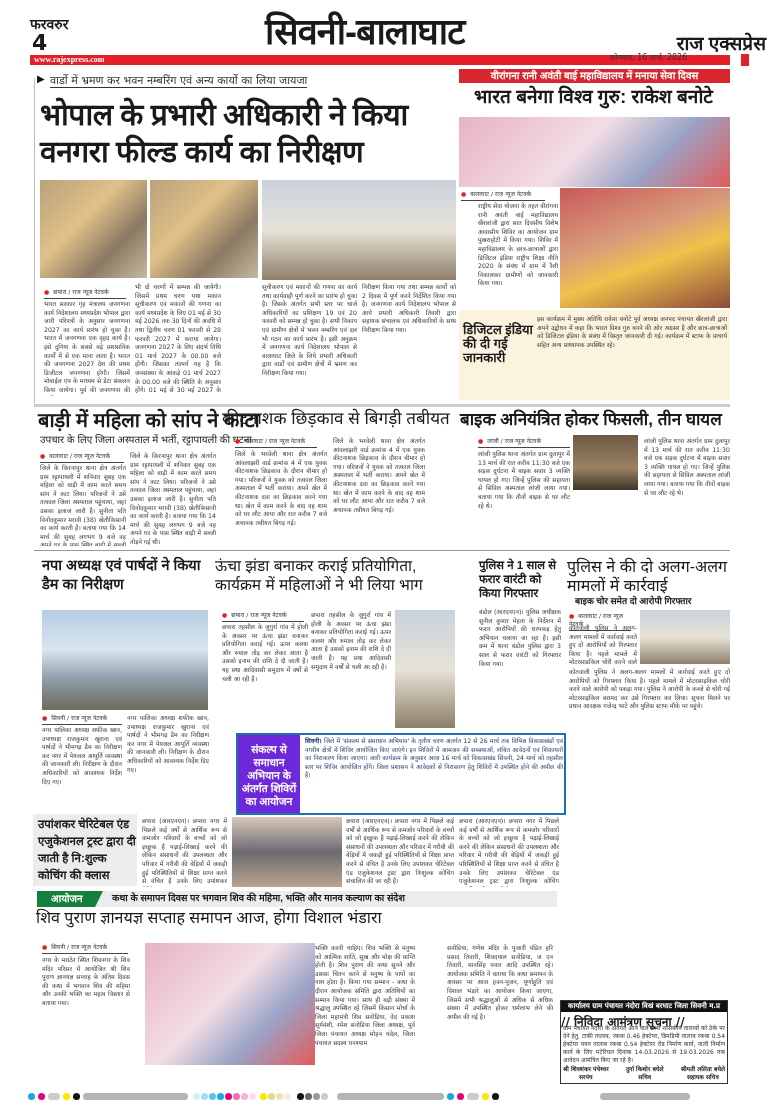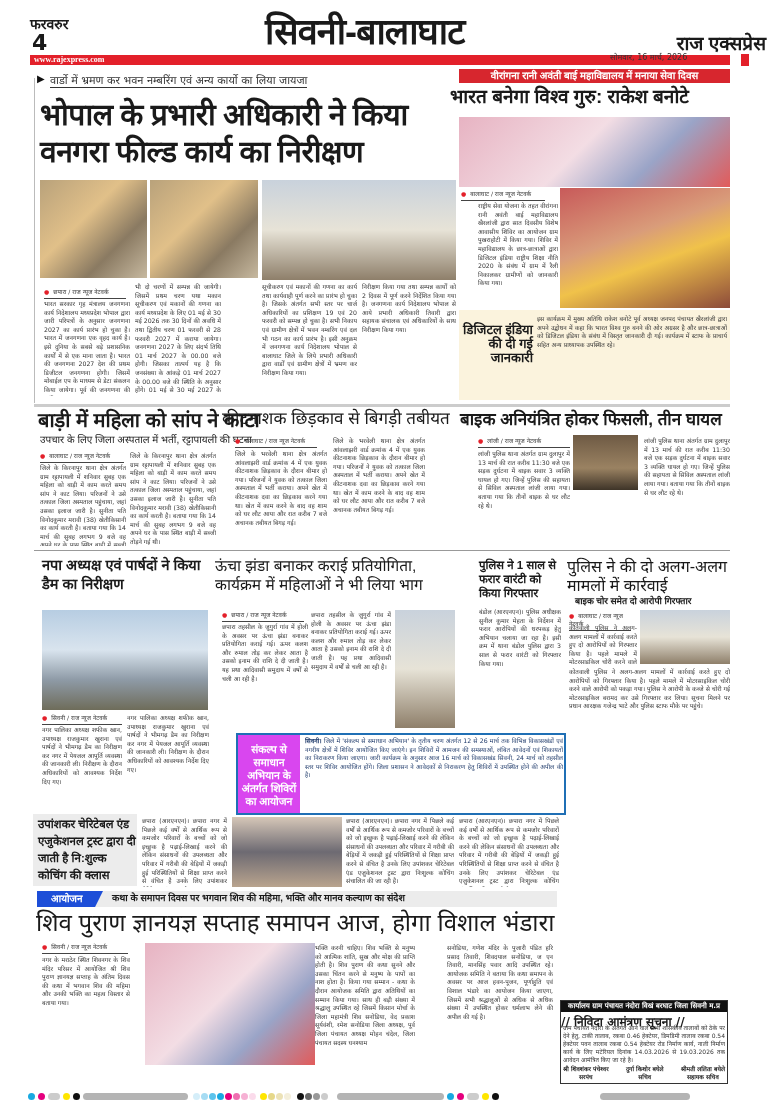--- a/index.html
+++ b/index.html
@@ -74,7 +74,7 @@
 <div class="abs bodytext" style="left:362px;top:283px;width:94px;height:113px;">निरीक्षण किया गया तथा सम्पन्न कार्यों को 2 दिवस में पूर्ण करने निर्देशित किया गया है। जनगणना कार्य निदेशालय भोपाल से आये प्रभारी अधिकारी तिवारी द्वारा सहायक संचालक एवं अधिकारियों के साथ निरीक्षण किया गया।</div>
 
 <div class="abs redhead">वीरांगना रानी अवंती बाई महाविद्यालय में मनाया सेवा दिवस</div>
-<div class="abs h2" style="left:450px;top:86px;font-size:19px;">भारत बनेगा विश्व गुरु: राकेश बनोटे</div>
+<div class="abs h2" style="left:474px;top:86px;font-size:19px;">भारत बनेगा विश्व गुरु: राकेश बनोटे</div>
 <div class="abs photo pink" style="left:459px;top:117px;width:271px;height:70px;"></div>
 <div class="abs byline" style="left:461px;top:190px;width:84px;">बालाघाट / राज न्यूज नेटवर्क</div>
 <div class="abs bodytext" style="left:478px;top:202px;width:80px;height:110px;">राष्ट्रीय सेवा योजना के तहत वीरांगना रानी अवंती बाई महाविद्यालय खैरलांजी द्वारा सात दिवसीय विशेष आवासीय शिविर का आयोजन ग्राम पुखराहोटी में किया गया। शिविर में महाविद्यालय के छात्र-छात्राओं द्वारा डिजिटल इंडिया राष्ट्रीय शिक्षा नीति 2020 के संबंध में ग्राम में रैली निकालकर ग्रामीणों को जानकारी किया गया।</div>

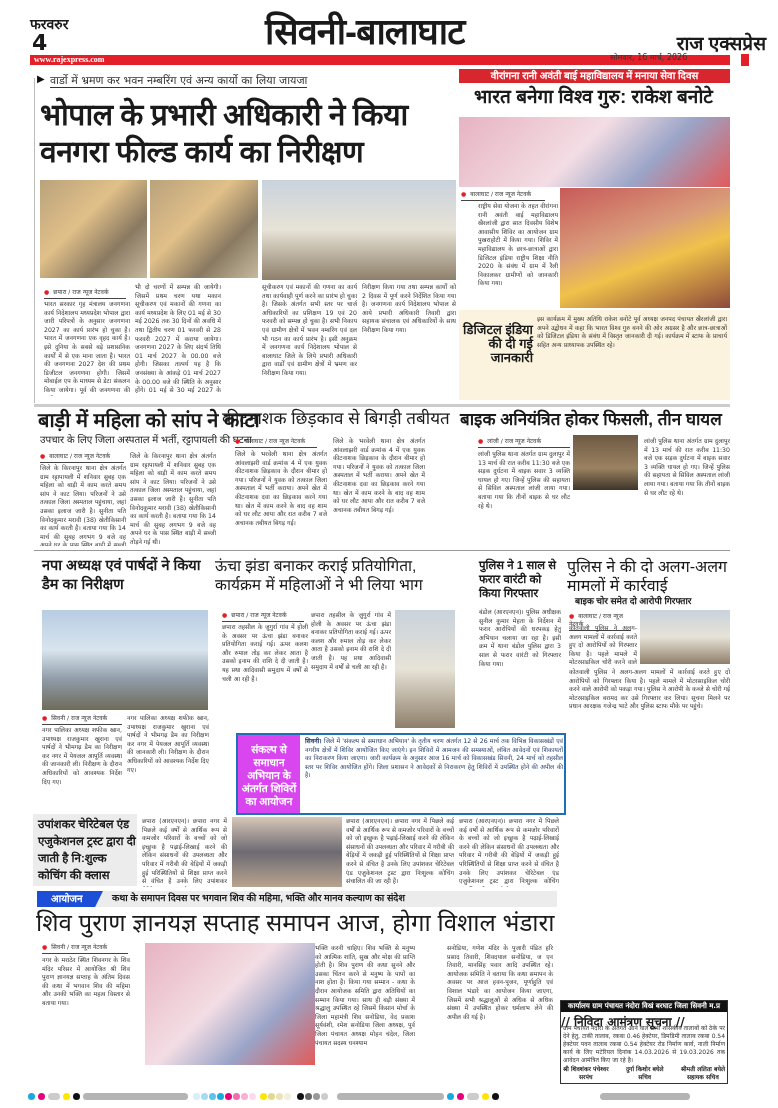--- a/index.html
+++ b/index.html
@@ -80,7 +80,7 @@
 <div class="abs bodytext" style="left:478px;top:202px;width:80px;height:110px;">राष्ट्रीय सेवा योजना के तहत वीरांगना रानी अवंती बाई महाविद्यालय खैरलांजी द्वारा सात दिवसीय विशेष आवासीय शिविर का आयोजन ग्राम पुखराहोटी में किया गया। शिविर में महाविद्यालय के छात्र-छात्राओं द्वारा डिजिटल इंडिया राष्ट्रीय शिक्षा नीति 2020 के संबंध में ग्राम में रैली निकालकर ग्रामीणों को जानकारी किया गया।</div>
 <div class="abs photo red" style="left:560px;top:188px;width:170px;height:120px;"></div>
 <div class="abs cream" style="left:459px;top:310px;width:271px;height:90px;"></div>
-<div class="abs h2" style="left:463px;top:323px;width:70px;font-size:13px;text-align:right;line-height:14px;">डिजिटल इंडिया की दी गई जानकारी</div>
+<div class="abs h2" style="left:463px;top:323px;width:70px;font-size:13px;text-align:left;line-height:14px;">डिजिटल इंडिया की दी गई जानकारी</div>
 <div class="abs bodytext" style="left:537px;top:315px;width:190px;height:80px;">इस कार्यक्रम में मुख्य अतिथि राकेश बनोटे पूर्व अध्यक्ष जनपद पंचायत खैरलांजी द्वारा अपने उद्बोधन में कहा कि भारत विश्व गुरु बनने की ओर अग्रसर है और छात्र-छात्राओं को डिजिटल इंडिया के संबंध में विस्तृत जानकारी दी गई। कार्यक्रम में स्टाफ के प्राचार्य सहित अन्य प्राध्यापक उपस्थित रहे।</div>
 
 <div class="abs rule-h" style="left:34px;top:404px;width:696px;background:#ccc;height:3px;"></div>

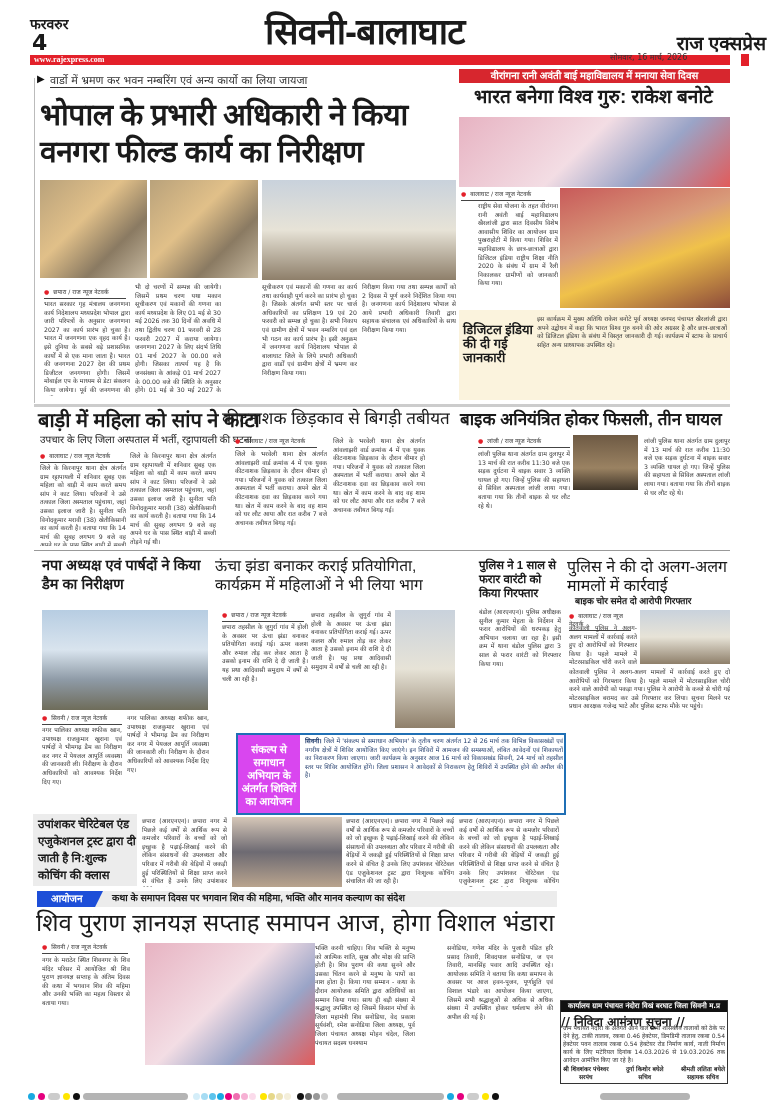--- a/index.html
+++ b/index.html
@@ -32,7 +32,7 @@
   .h2light { font-family: "Liberation Sans", sans-serif; line-height: 1.15; }
   .rule-h { height: 1px; background: #999; }
   .cream { background: #fbf3dd; }
-  .callout { left: 238px; top: 735px; width: 62px; height: 78px; background: #d946ef; color: #fff; font-weight: bold; font-size: 10.5px; line-height: 13px; text-align: center; padding-top: 8px; font-family: "Liberation Sans", sans-serif; }
+  .callout { left: 238px; top: 735px; width: 62px; height: 78px; background: #6d28d9; color: #fff; font-weight: bold; font-size: 10.5px; line-height: 13px; text-align: center; padding-top: 8px; font-family: "Liberation Sans", sans-serif; }
   .callout-box { left: 236px; top: 733px; width: 330px; height: 82px; border: 2px solid #1f6fb5; }
   .grey-box { left: 33px; top: 814px; width: 104px; height: 72px; background: #ececec; }
   .aayojan-bar { left: 37px; top: 891px; width: 520px; height: 16px; background: #ececec; }

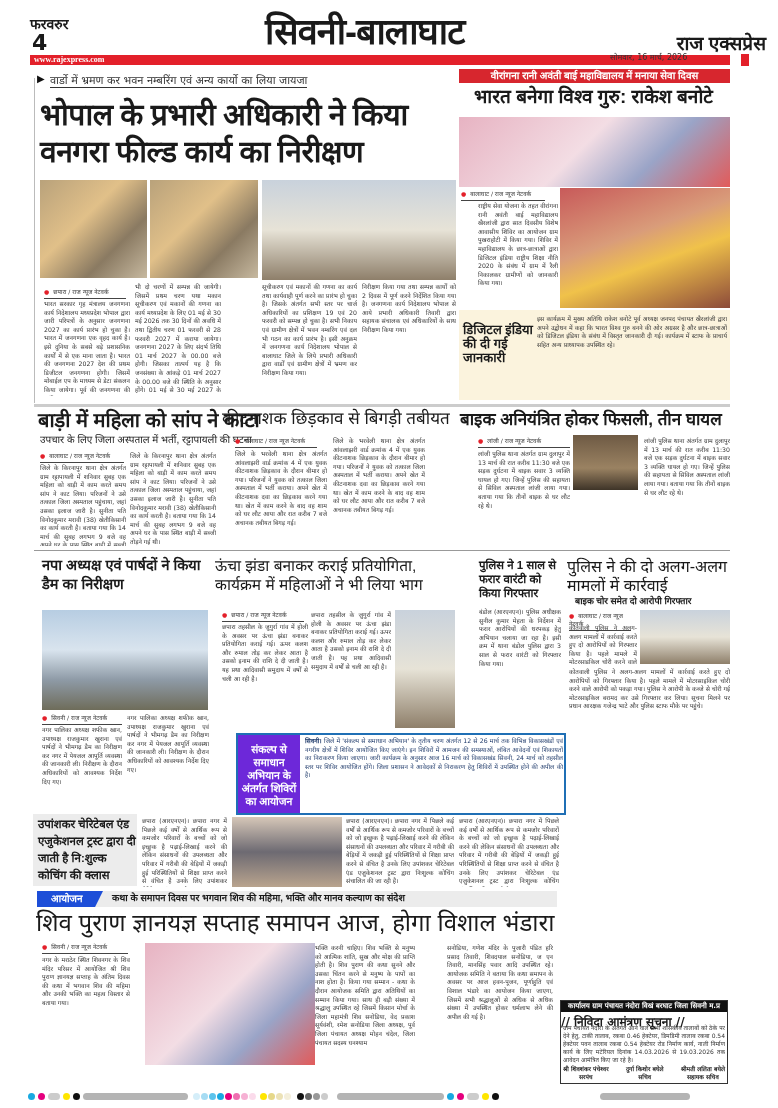--- a/index.html
+++ b/index.html
@@ -36,7 +36,7 @@
   .callout-box { left: 236px; top: 733px; width: 330px; height: 82px; border: 2px solid #1f6fb5; }
   .grey-box { left: 33px; top: 814px; width: 104px; height: 72px; background: #ececec; }
   .aayojan-bar { left: 37px; top: 891px; width: 520px; height: 16px; background: #ececec; }
-  .aayojan-red { left: 37px; top: 891px; width: 66px; height: 16px; background: #1d4ed8; color: #fff; font-weight: bold; font-size: 10px; line-height: 16px; padding-left: 14px; font-family: "Liberation Sans", sans-serif; clip-path: polygon(0 0,100% 0,88% 100%,0 100%); }
+  .aayojan-red { left: 37px; top: 891px; width: 66px; height: 16px; background: #15803d; color: #fff; font-weight: bold; font-size: 10px; line-height: 16px; padding-left: 14px; font-family: "Liberation Sans", sans-serif; clip-path: polygon(0 0,100% 0,88% 100%,0 100%); }
   .notice { left: 560px; top: 1000px; width: 168px; height: 84px; border: 1px solid #333; }
   .notice-head { left: 561px; top: 1001px; width: 166px; height: 11px; background: #111; color: #fff; font-size: 7px; text-align: center; line-height: 11px; font-weight: bold; }
   .notice-sub { left: 561px; top: 1013px; width: 166px; font-size: 12px; text-align: left; font-weight: bold; }

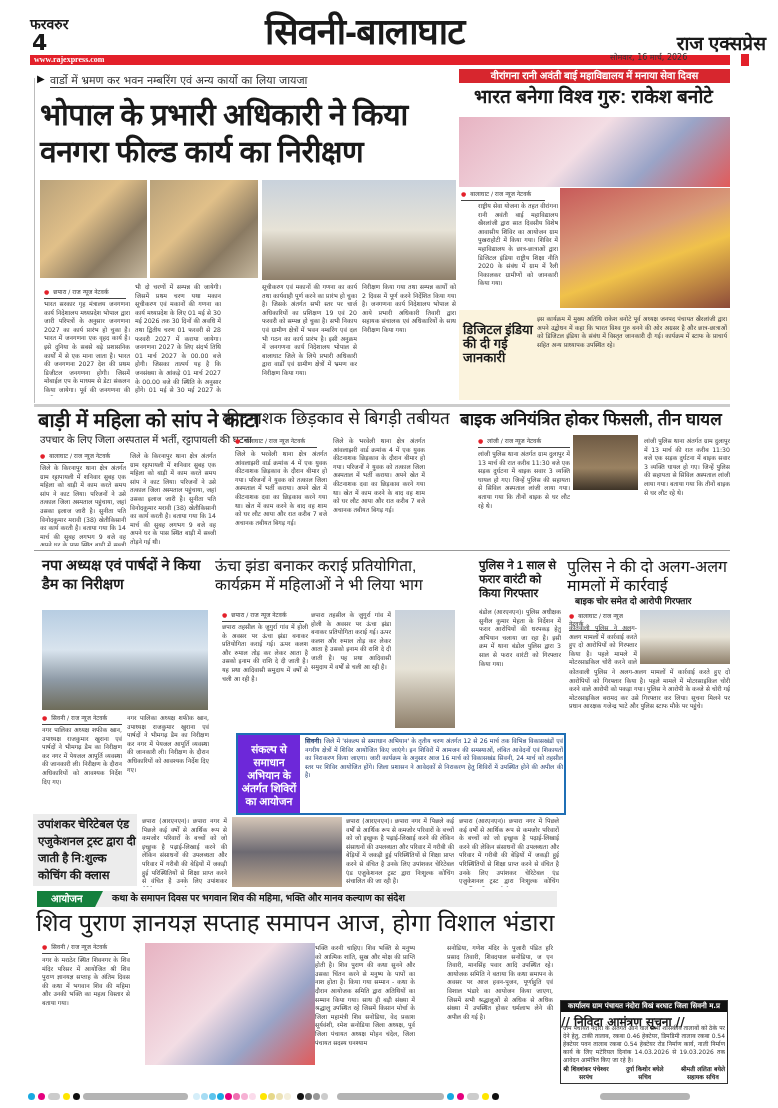--- a/index.html
+++ b/index.html
@@ -140,7 +140,7 @@
 <div class="abs aayojan-bar"></div>
 <div class="abs aayojan-red">आयोजन</div>
 <div class="abs h2" style="left:112px;top:893px;font-size:9.5px;">कथा के समापन दिवस पर भगवान शिव की महिमा, भक्ति और मानव कल्याण का संदेश</div>
-<div class="abs h2light" style="left:36px;top:909px;font-size:24px;white-space:nowrap;">शिव पुराण ज्ञानयज्ञ सप्ताह समापन आज, होगा विशाल भंडारा</div>
+<div class="abs h2light" style="left:36px;top:909px;font-size:16px;white-space:nowrap;">शिव पुराण ज्ञानयज्ञ सप्ताह समापन आज, होगा विशाल भंडारा</div>
 <div class="abs byline" style="left:42px;top:943px;width:86px;">सिवनी / राज न्यूज नेटवर्क</div>
 <div class="abs bodytext" style="left:42px;top:956px;width:88px;height:126px;">नगर के मराठेर स्थित शिवनगर के शिव मंदिर परिसर में आयोजित श्री शिव पुराण ज्ञानयज्ञ सप्ताह के अंतिम दिवस की कथा में भगवान शिव की महिमा और उनकी भक्ति का महत्व विस्तार से बताया गया।</div>
 <div class="abs photo pink" style="left:145px;top:943px;width:170px;height:122px;"></div>

